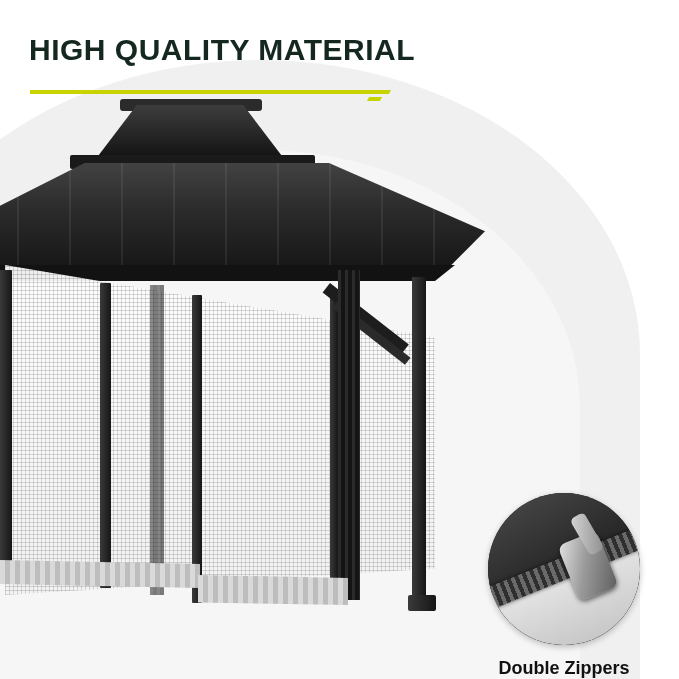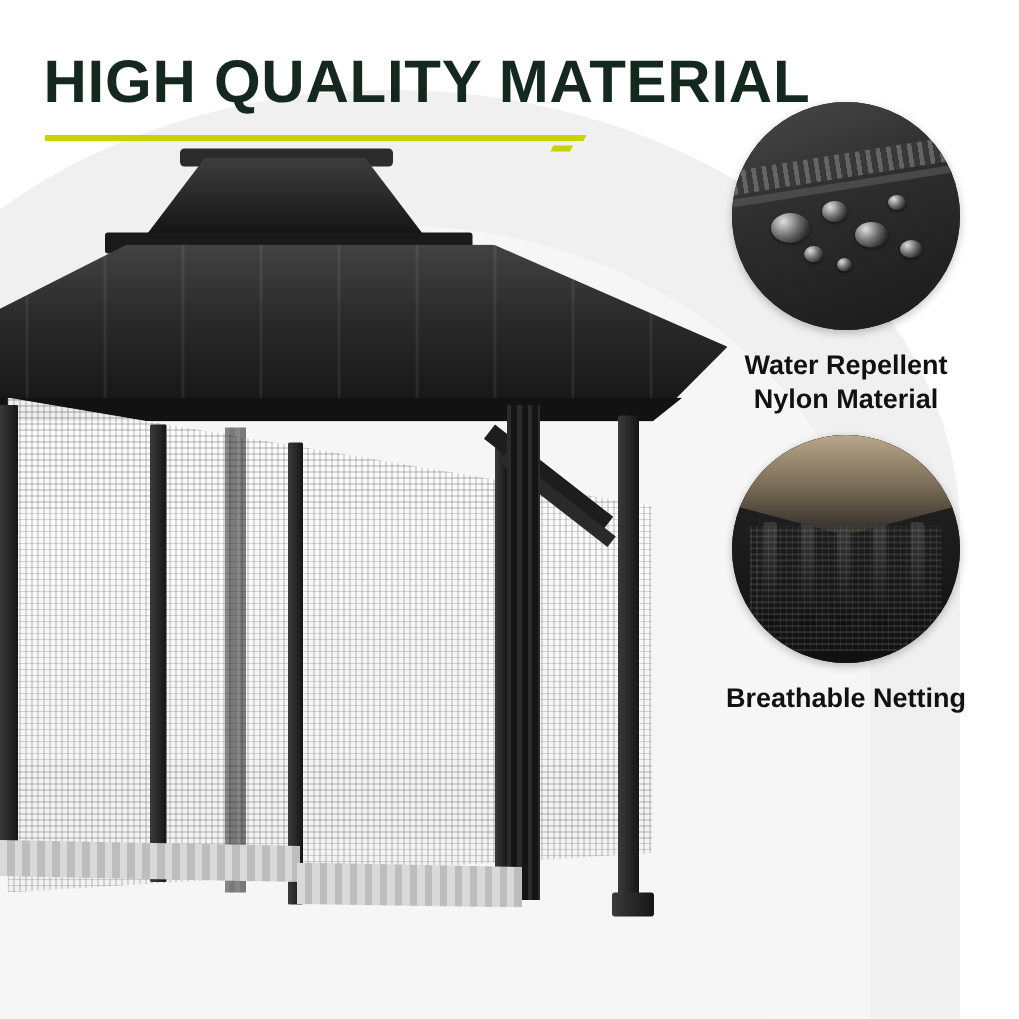--- a/index.html
+++ b/index.html
@@ -37,7 +37,7 @@
   .headline {
     position: absolute;
     left: 29px; top: 33px;
-    font-size: 40px;
+    font-size: 30px;
     font-weight: bold;
     letter-spacing: 0.5px;
     color: #14281f;

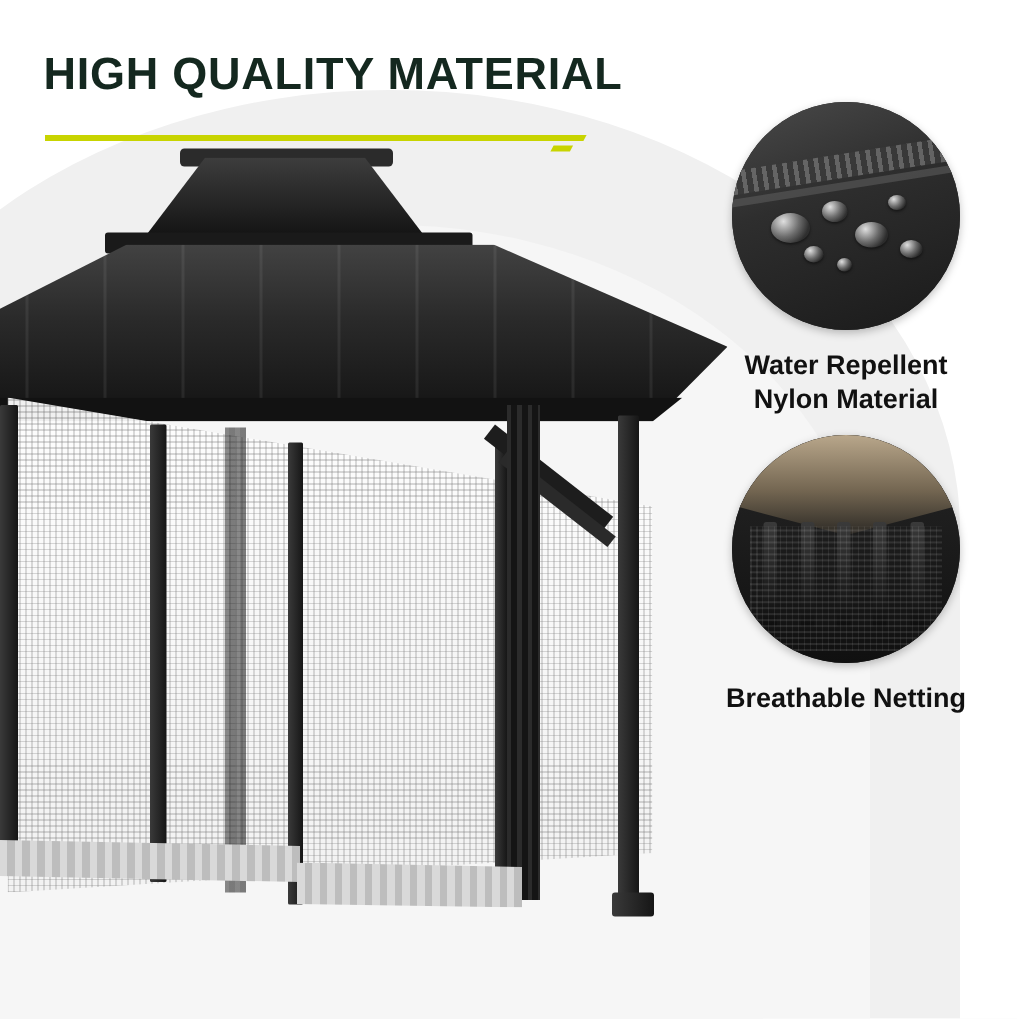--- a/index.html
+++ b/index.html
@@ -304,24 +304,6 @@
     <div class="post" style="left:408px; top:490px; width:28px; height:16px; border-radius:2px;"></div>
   </div>
 
-  <div class="feature" style="left:420px; top:68px;">
-    <div class="circle-photo" style="margin-left:68px;">
-      <div class="p1-bg"></div>
-      <div class="p1-seam"></div>
-      <div class="p1-seam2"></div>
-      <div class="drop" style="left:26px; top:74px; width:26px; height:20px;"></div>
-      <div class="drop" style="left:60px; top:66px; width:17px; height:14px;"></div>
-      <div class="drop" style="left:82px; top:80px; width:22px; height:17px;"></div>
-      <div class="drop" style="left:48px; top:96px; width:13px; height:11px;"></div>
-      <div class="drop" style="left:104px;top:62px; width:12px; height:10px;"></div>
-      <div class="drop" style="left:70px; top:104px; width:10px; height:9px;"></div>
-      <div class="drop" style="left:112px;top:92px; width:15px; height:12px;"></div>
-    </div>
-    <div class="feature-caption" style="margin-left:44px;">
-      <div>Water Repellent</div>
-      <div>Nylon Material</div>
-    </div>
-  </div>
 
   <div class="feature" style="left:420px; top:290px;">
     <div class="circle-photo" style="margin-left:68px;">

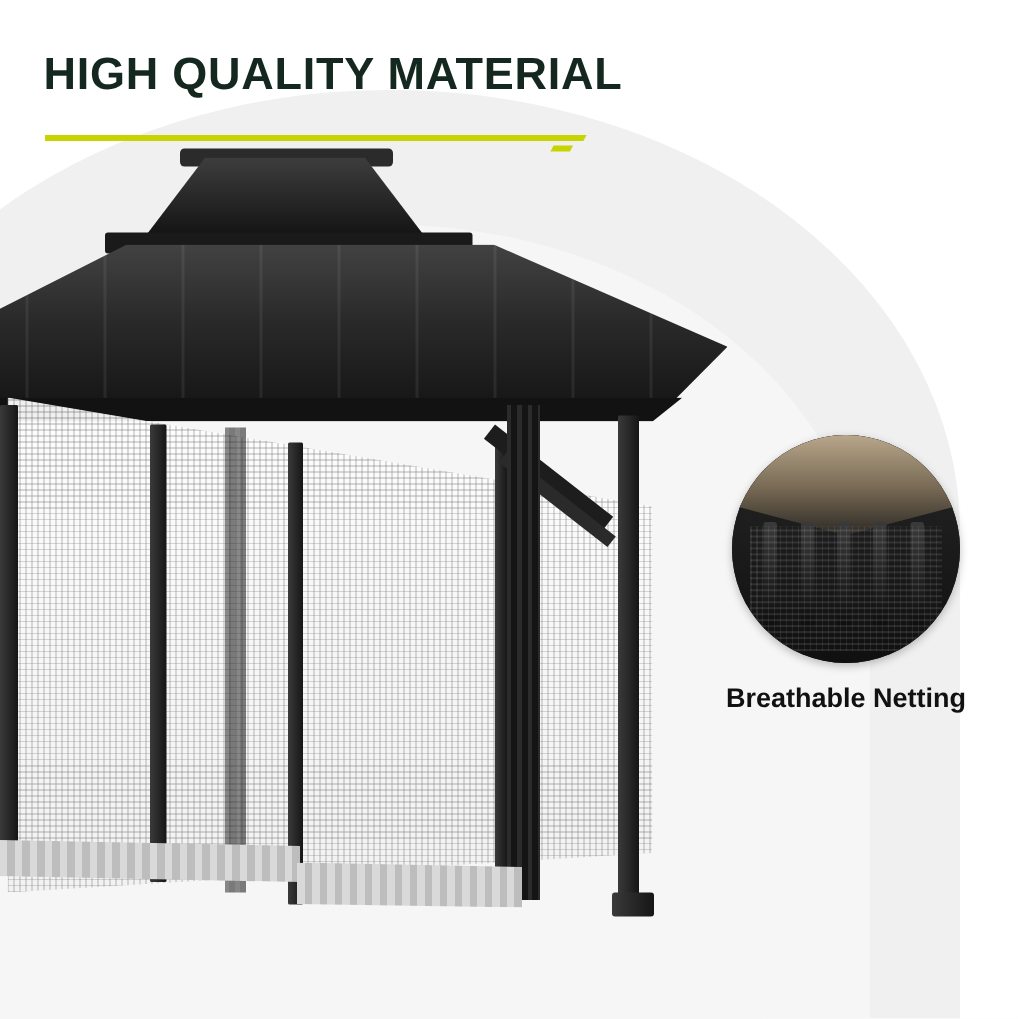--- a/index.html
+++ b/index.html
@@ -305,21 +305,6 @@
   </div>
 
 
-  <div class="feature" style="left:420px; top:290px;">
-    <div class="circle-photo" style="margin-left:68px;">
-      <div class="p2-bg"></div>
-      <div class="p2-ceiling"></div>
-      <div class="p2-hang" style="left:14%"></div>
-      <div class="p2-hang" style="left:30%"></div>
-      <div class="p2-hang" style="left:46%"></div>
-      <div class="p2-hang" style="left:62%"></div>
-      <div class="p2-hang" style="left:78%"></div>
-      <div class="p2-mesh"></div>
-    </div>
-    <div class="feature-caption" style="margin-left:26px; width:236px;">
-      <div>Breathable Netting</div>
-    </div>
-  </div>
 
 
 </div>

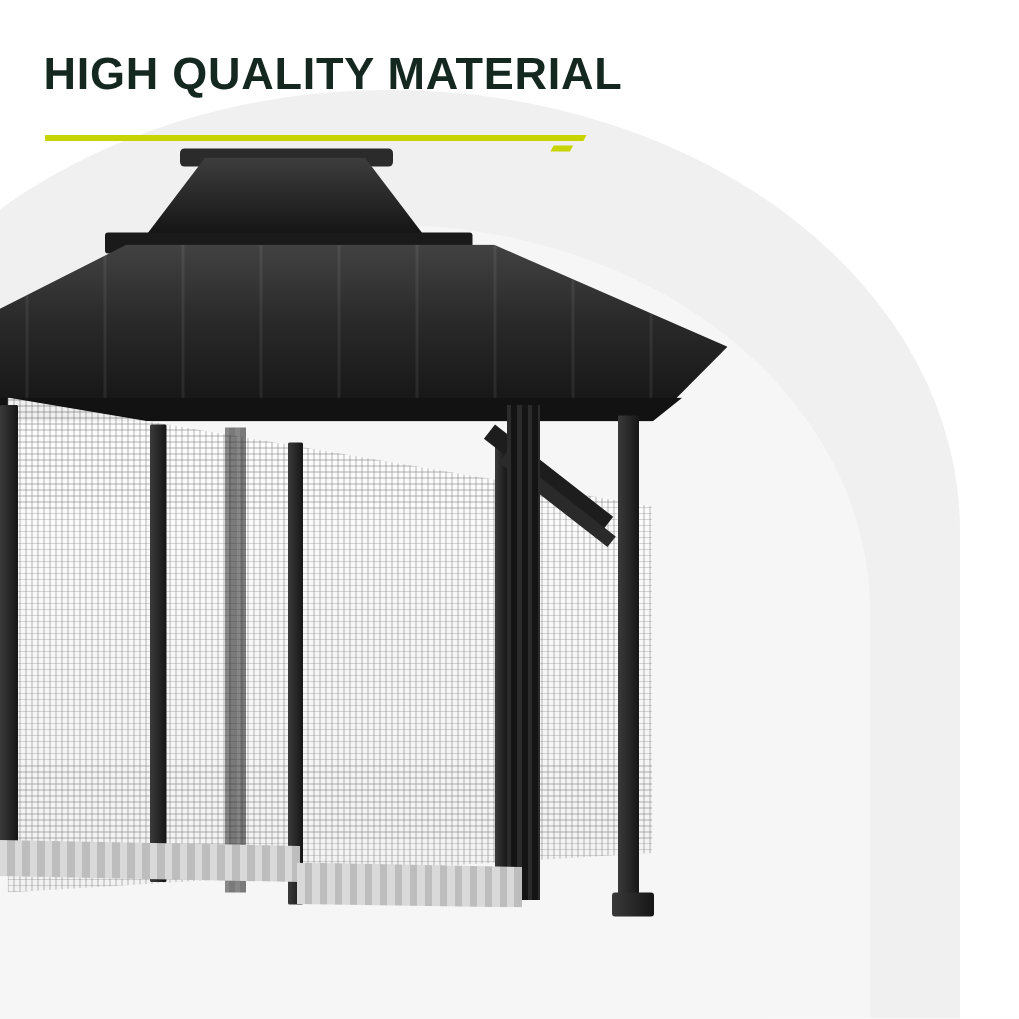--- a/index.html
+++ b/index.html
@@ -306,6 +306,18 @@
 
 
 
+  <div class="feature" style="left:420px; top:493px;">
+    <div class="circle-photo" style="margin-left:68px;">
+      <div class="p3-bg"></div>
+      <div class="p3-fabric-light"></div>
+      <div class="p3-tape"></div>
+      <div class="p3-slider"></div>
+      <div class="p3-pull"></div>
+    </div>
+    <div class="feature-caption" style="margin-left:36px; width:216px;">
+      <div>Double Zippers</div>
+    </div>
+  </div>
 
 </div>
 

